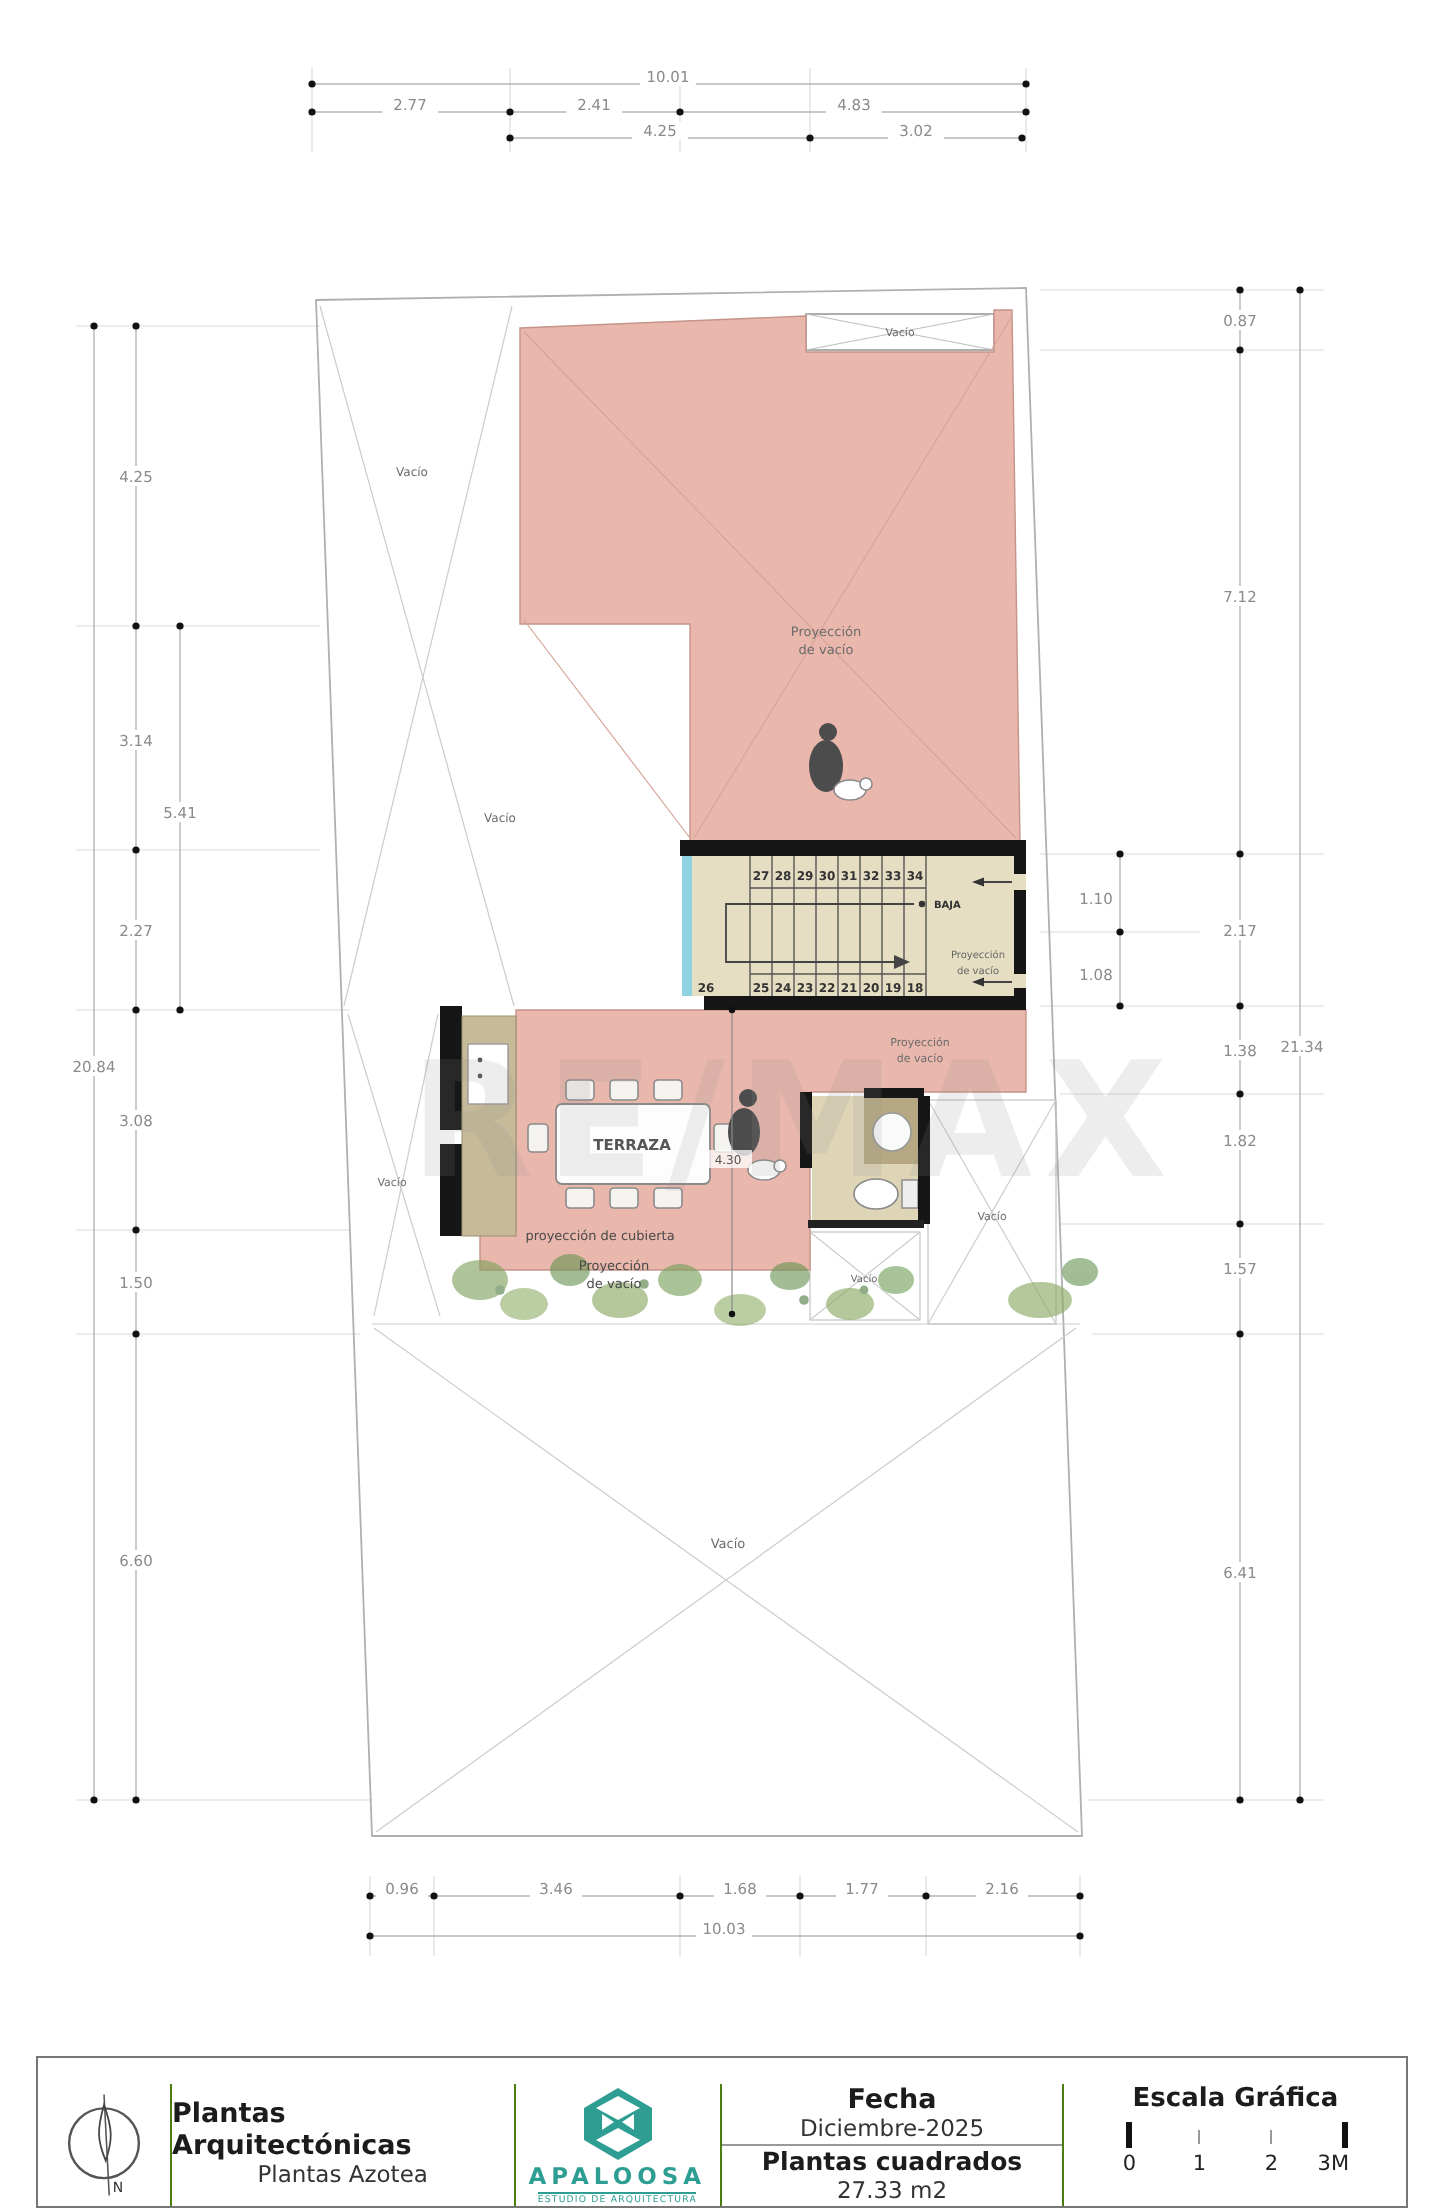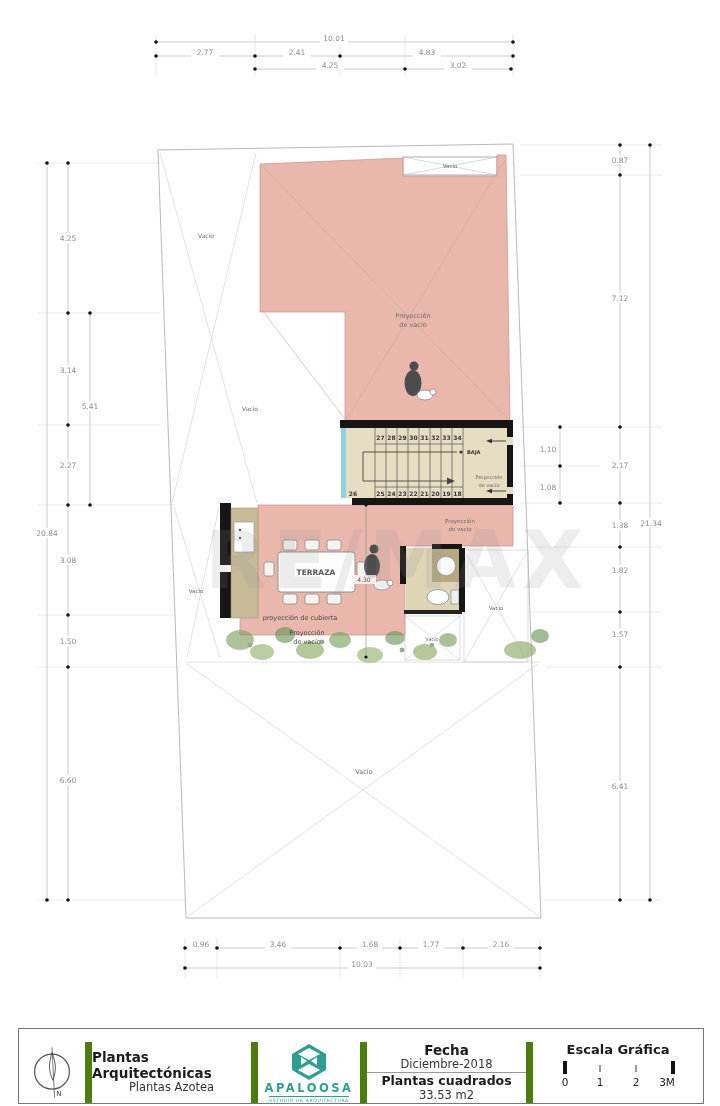--- a/index.html
+++ b/index.html
@@ -9,7 +9,7 @@
   .dimtxt{fill:#8b8b8b;font-size:7.5px;}
   .lbl{fill:#6d6d6d;}
   .titleblock{position:absolute;top:1028px;left:18px;width:684px;height:74px;border:1.2px solid #777;display:flex;background:#fff;}
-  .tb-cell{border-right:7px solid #4d7c0f;display:flex;flex-direction:column;margin-top:13px;}
+  .tb-cell{border-right:1px solid #4d7c0f;display:flex;flex-direction:column;margin-top:13px;}
   .tb-rows{flex:1;display:flex;flex-direction:column;}
   .tb-row{flex:1;display:flex;flex-direction:column;align-items:center;justify-content:center;line-height:1.15;}
   .tb-row+.tb-row{border-top:1px solid #999;}

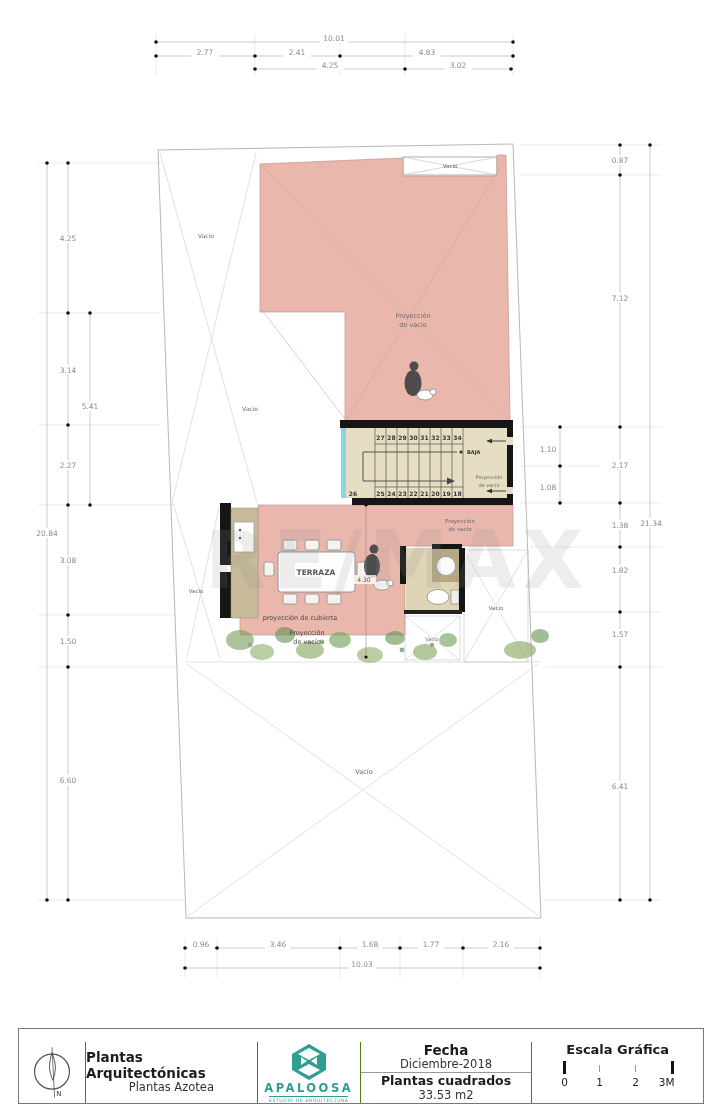--- a/index.html
+++ b/index.html
@@ -405,7 +405,7 @@
   <div class="tb-cell tb-rows" style="width:144px;">
     <div class="tb-row">
       <div class="tb-main">Fecha</div>
-      <div class="tb-sub">Diciembre-2018</div>
+      <div class="tb-sub">Diciembre-2025</div>
     </div>
     <div class="tb-row">
       <div class="tb-main" style="font-size:12.5px;">Plantas cuadrados</div>

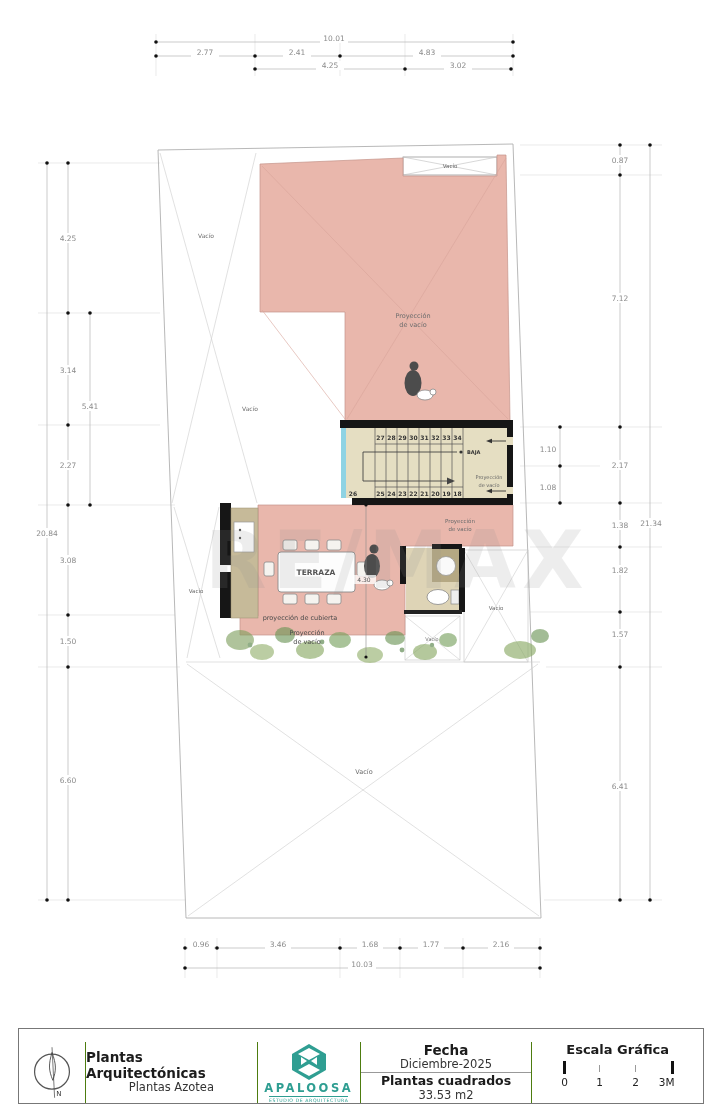--- a/index.html
+++ b/index.html
@@ -409,7 +409,7 @@
     </div>
     <div class="tb-row">
       <div class="tb-main" style="font-size:12.5px;">Plantas cuadrados</div>
-      <div class="tb-sub">33.53 m2</div>
+      <div class="tb-sub">27.33 m2</div>
     </div>
   </div>
   <div class="escala" style="border-right:none;">

